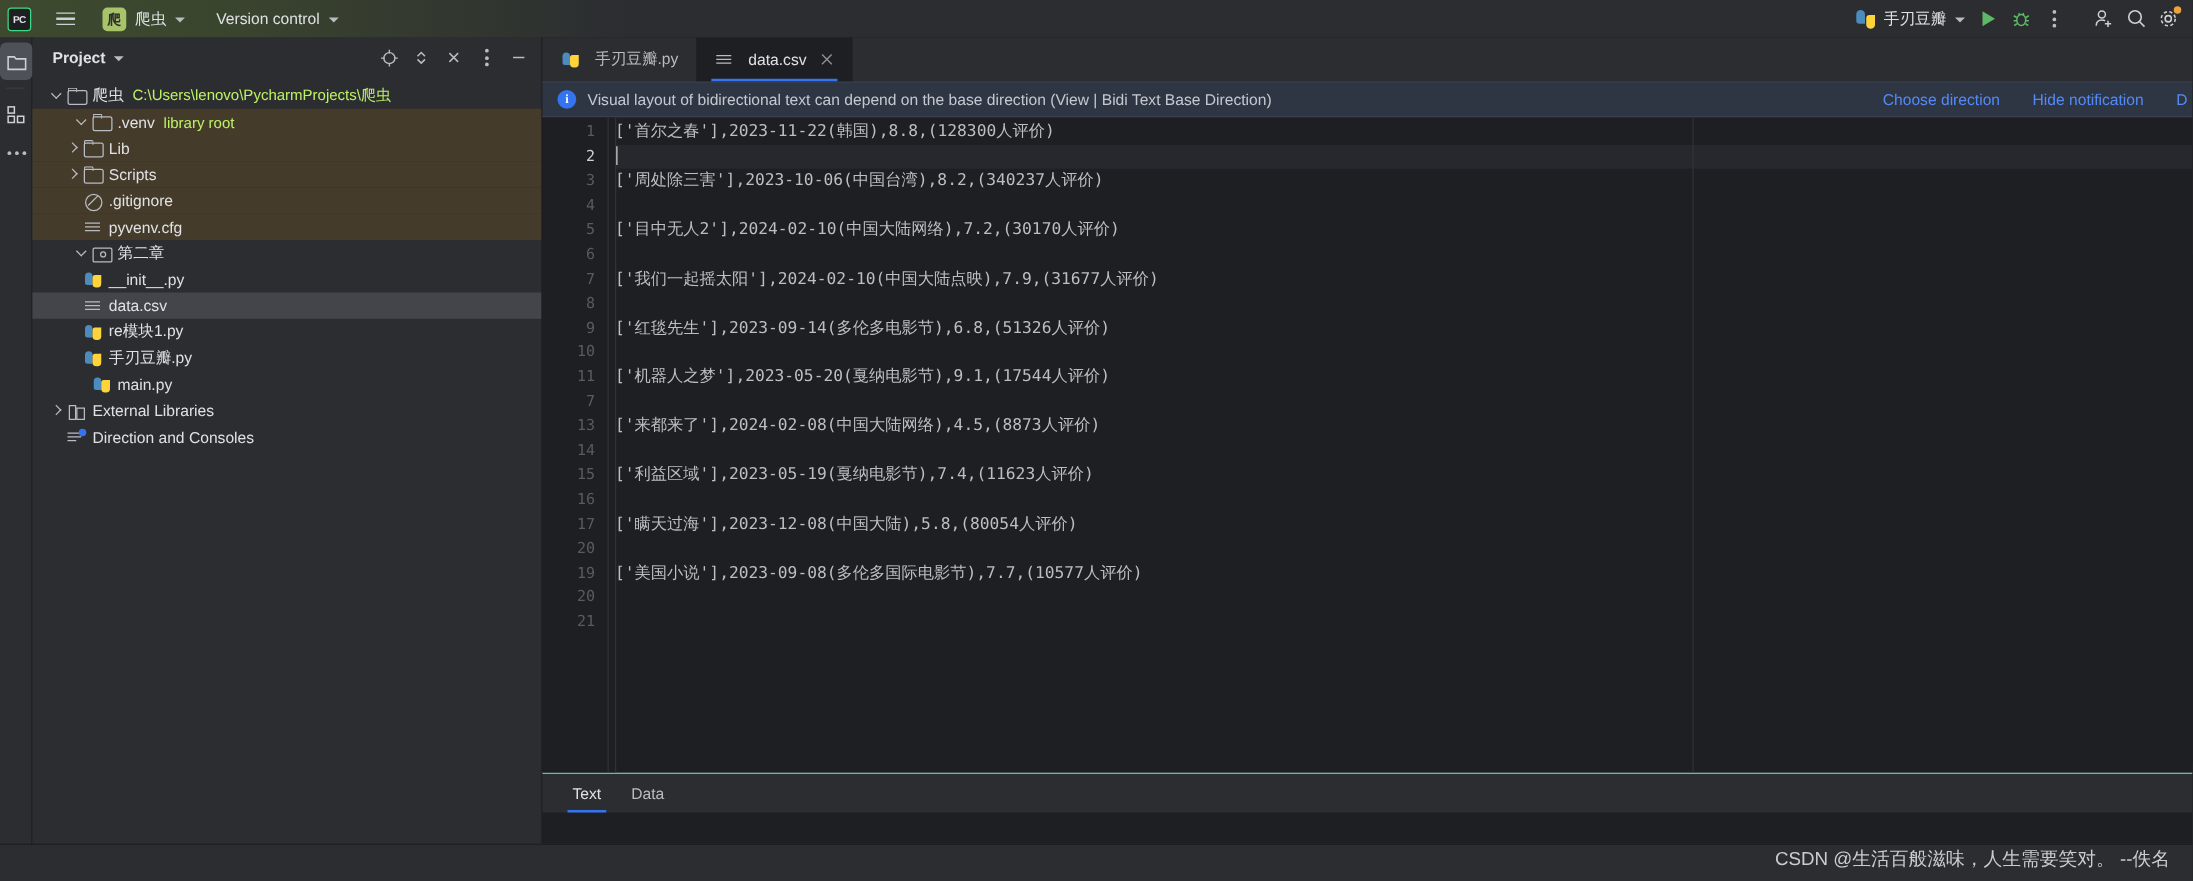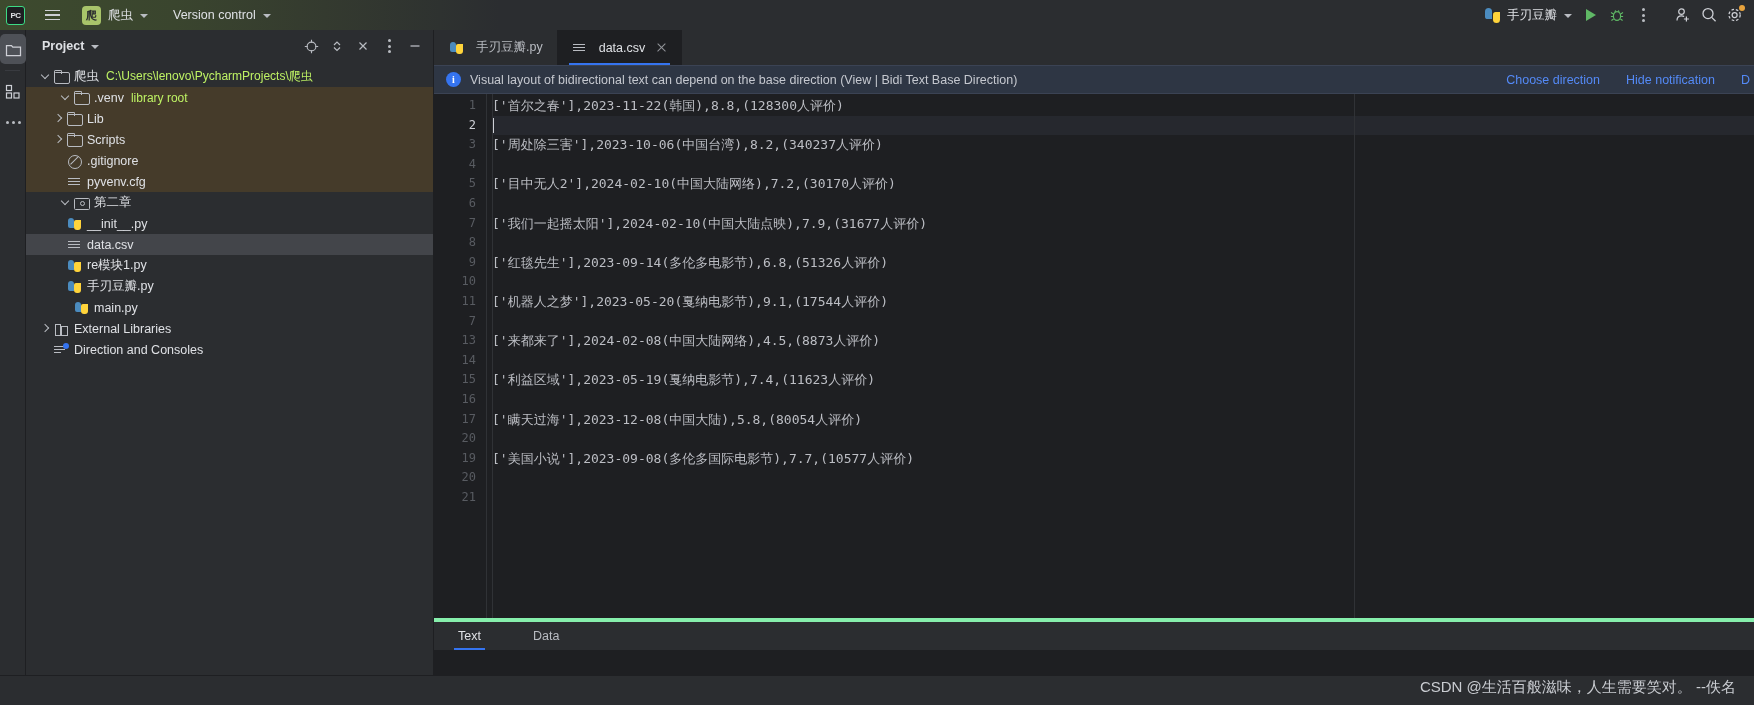--- a/index.html
+++ b/index.html
@@ -198,9 +198,8 @@
   .v-line { position:absolute; top:0; bottom:0; width:1px; background:#303236; }
 
   .bottom-tabs {
-    height: 32px; background:#2b2d30; border-top:4px solid #86efac; display:flex; align-items:stretch;
+    height: 32px; background:#2b2d30; border-top:1px solid #86efac; display:flex; align-items:stretch;
     padding-left: 12px;
-    gap: 28px;
   }
   .btab { display:flex;align-items:center; padding: 0 12px; font-size:12.5px; color:#b9bcc2; cursor:pointer; position:relative;}
   .btab.active { color:#dfe1e5; }

